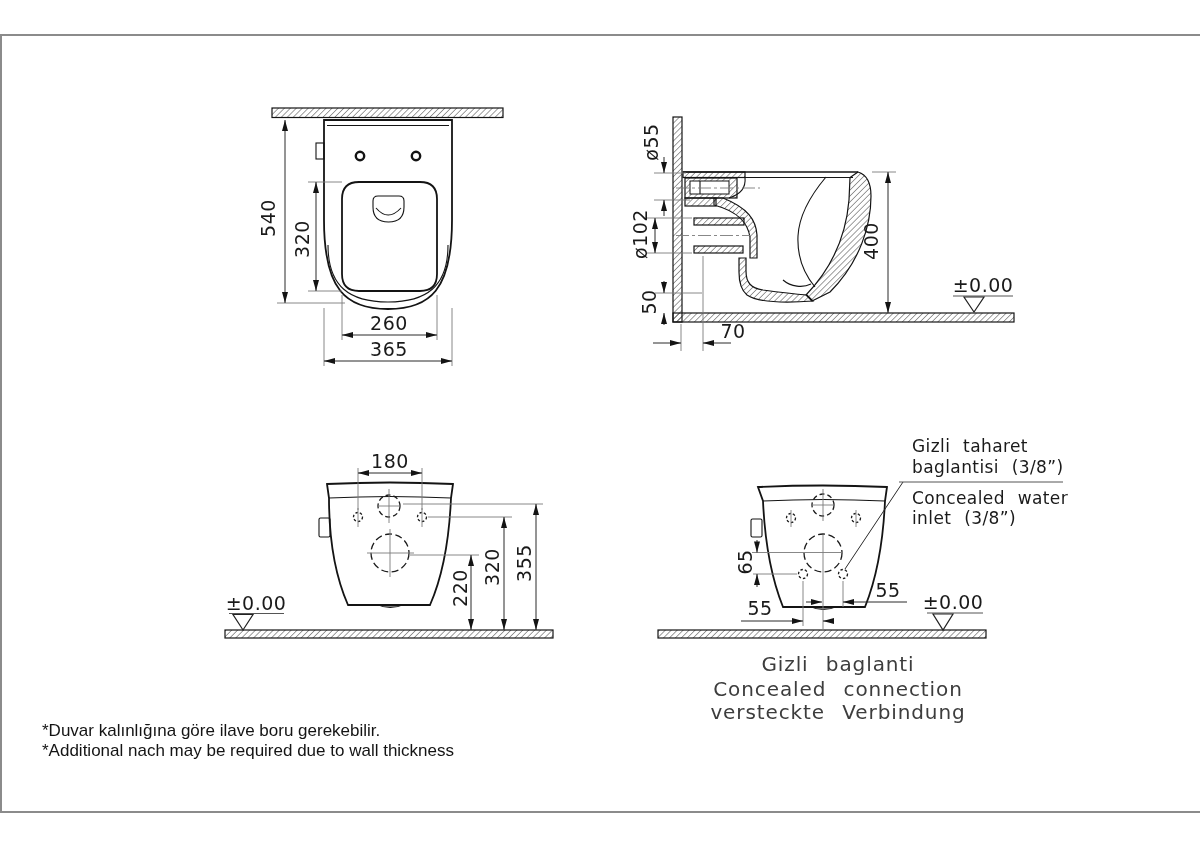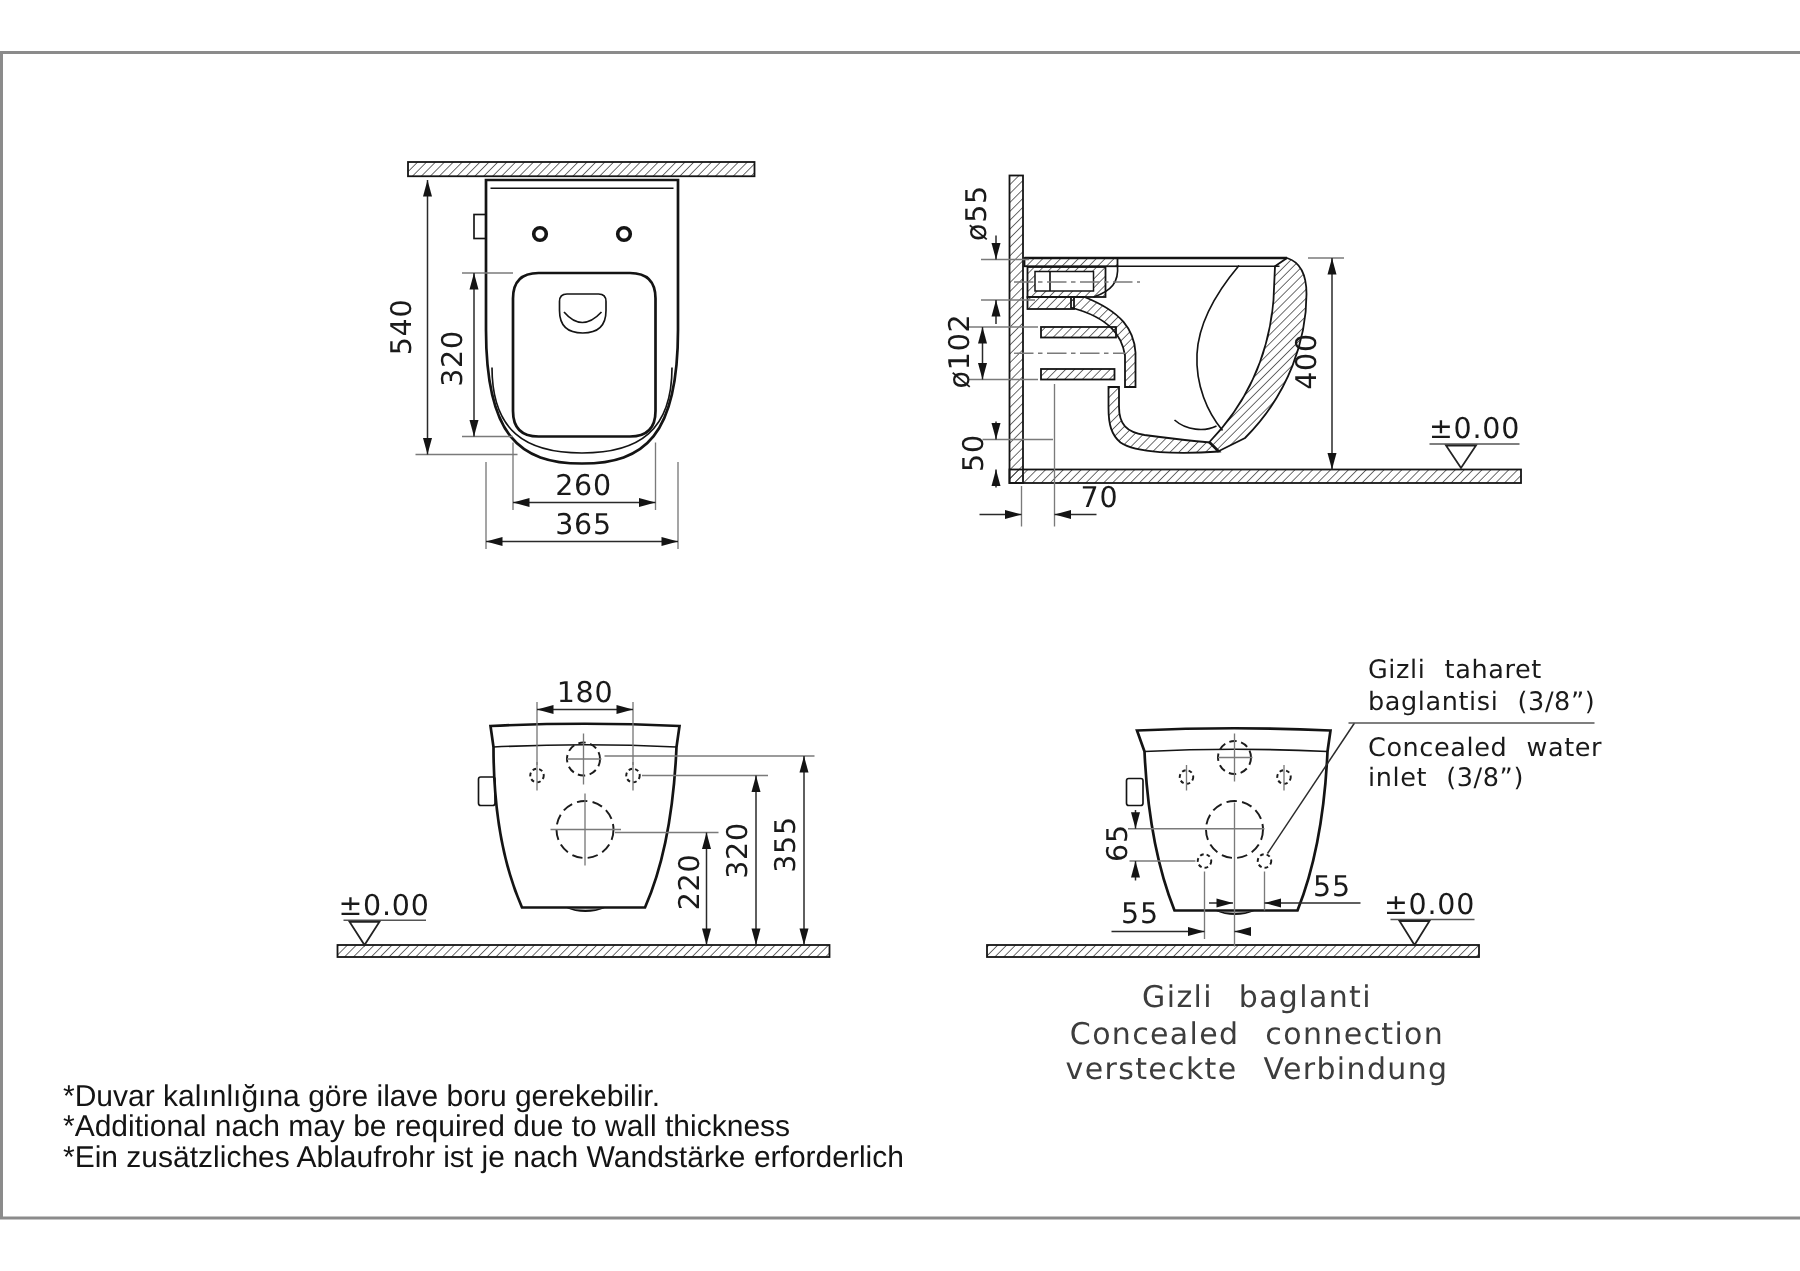--- a/index.html
+++ b/index.html
@@ -17,7 +17,7 @@
   .caption{font-size:20px;fill:#3d3d3d;letter-spacing:0.9px;word-spacing:10px;}
   .datum{fill:#fff;stroke:#222;stroke-width:1.2;}
   .fnotes{position:absolute;left:42px;top:721px;font-family:"Liberation Sans",sans-serif;
-          font-size:20px;line-height:20.4px;color:#141414;}
+          font-size:17px;line-height:20.4px;color:#141414;}
 </style>
 </head>
 <body>

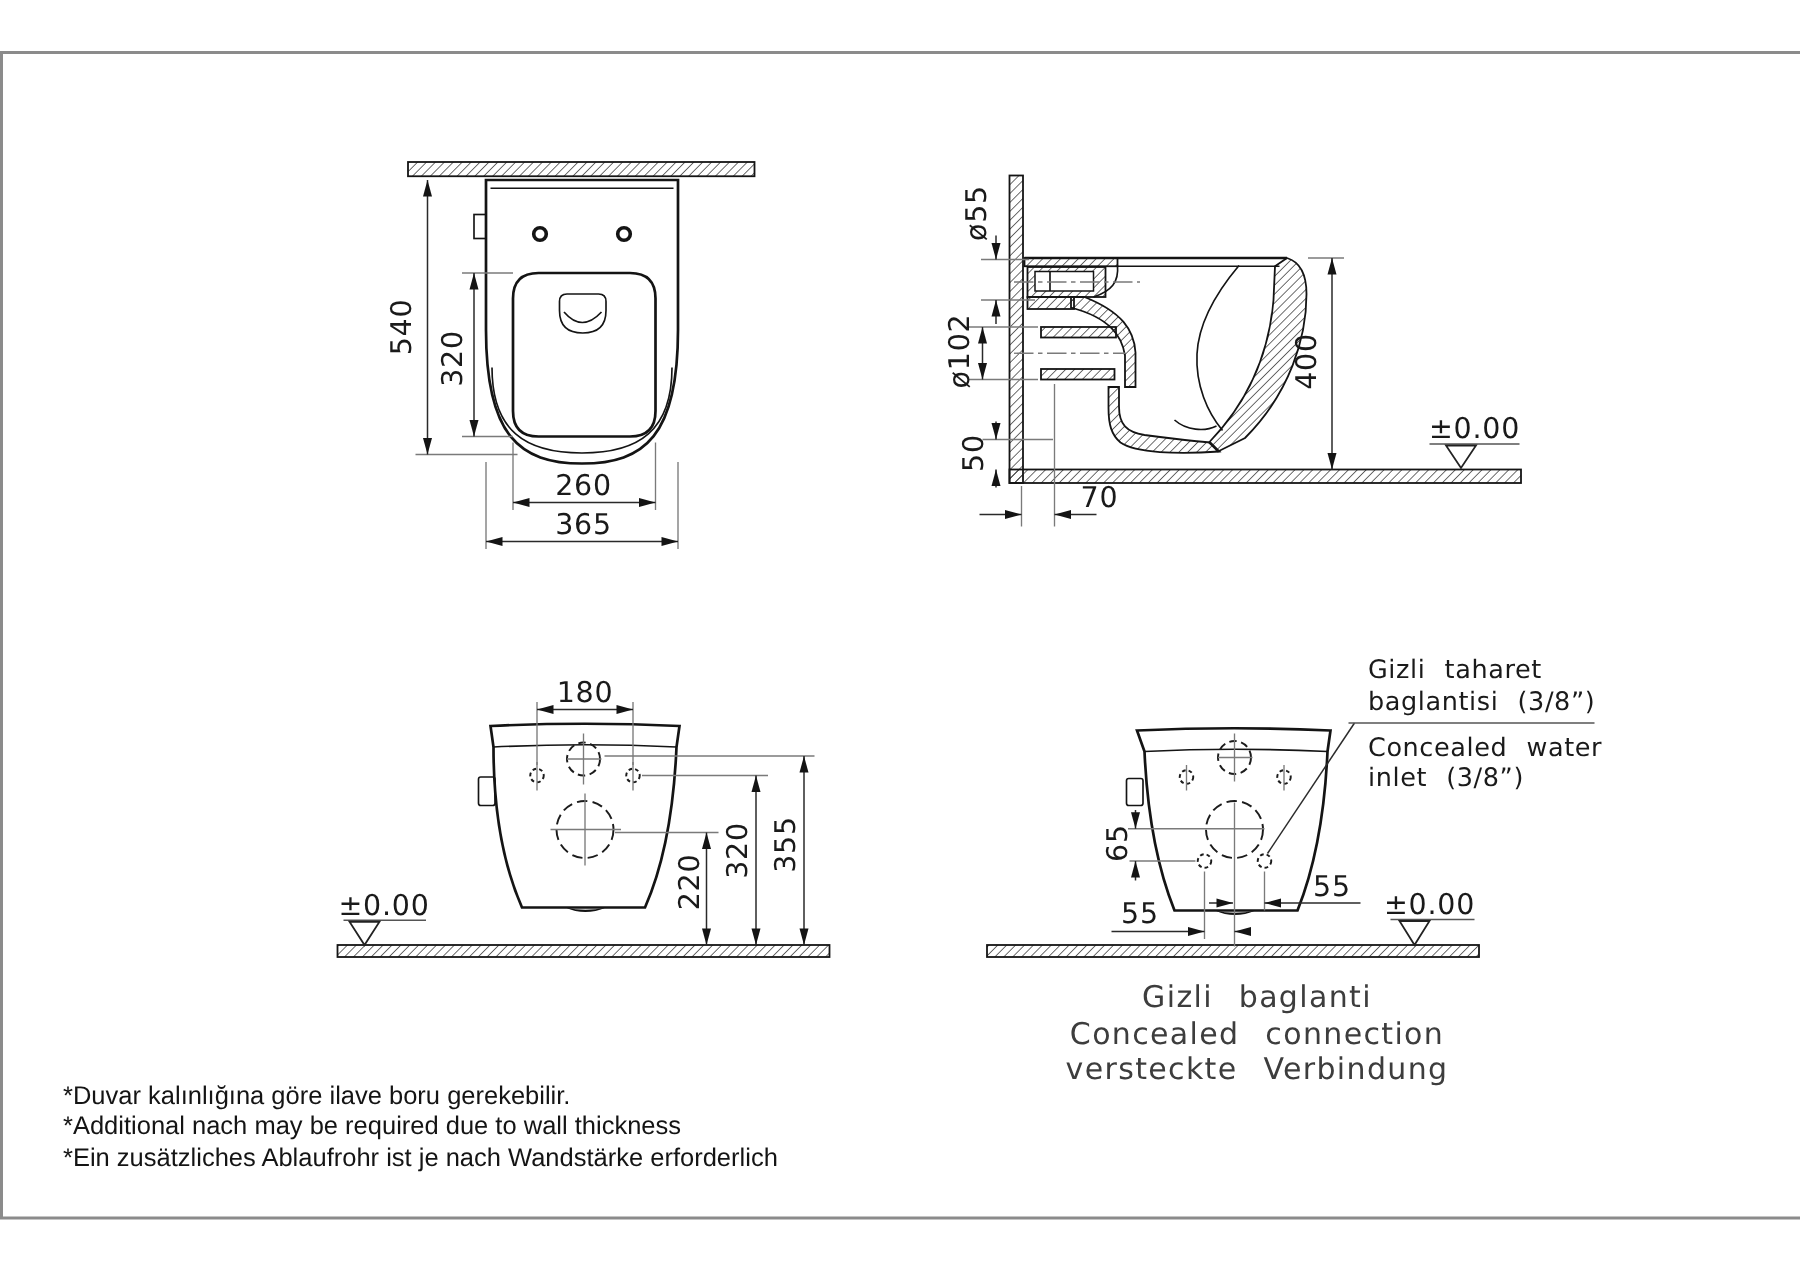--- a/index.html
+++ b/index.html
@@ -244,7 +244,6 @@
 <div class="fnotes">
   <div>*Duvar kalınlığına göre ilave boru gerekebilir.</div>
   <div>*Additional nach may be required due to wall thickness</div>
-  <div>*Ein zusätzliches Ablaufrohr ist je nach Wandstärke erforderlich</div>
 </div>
 </div>
 

